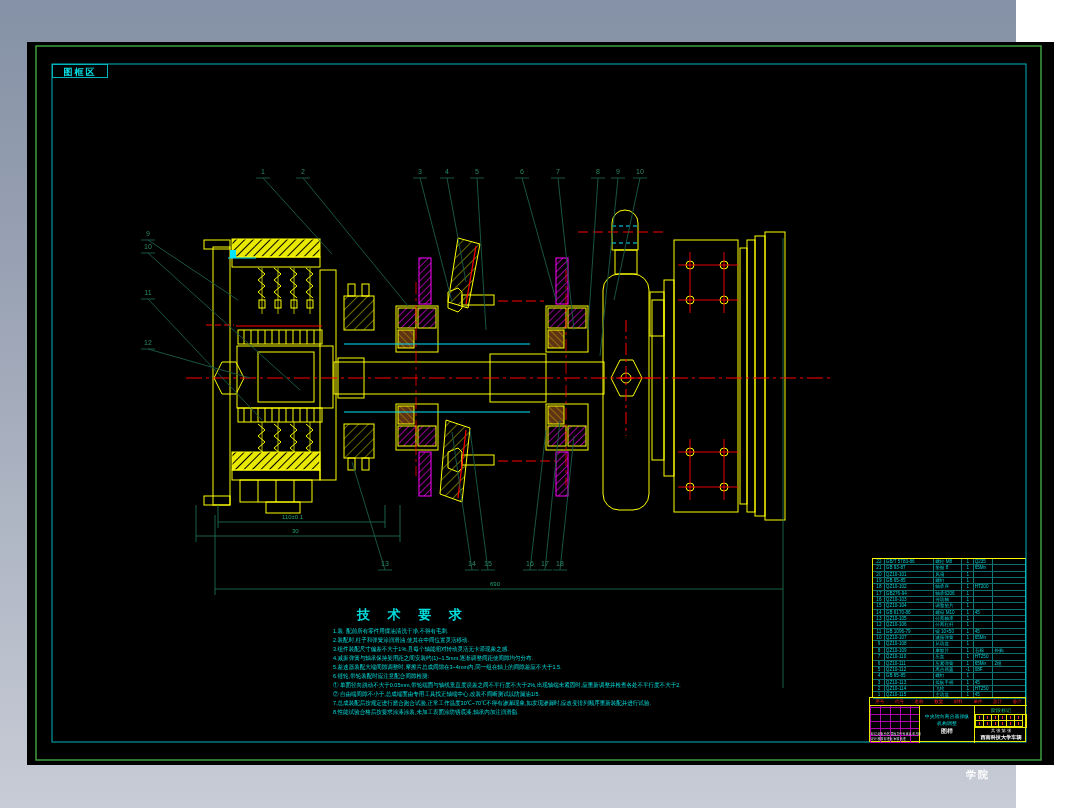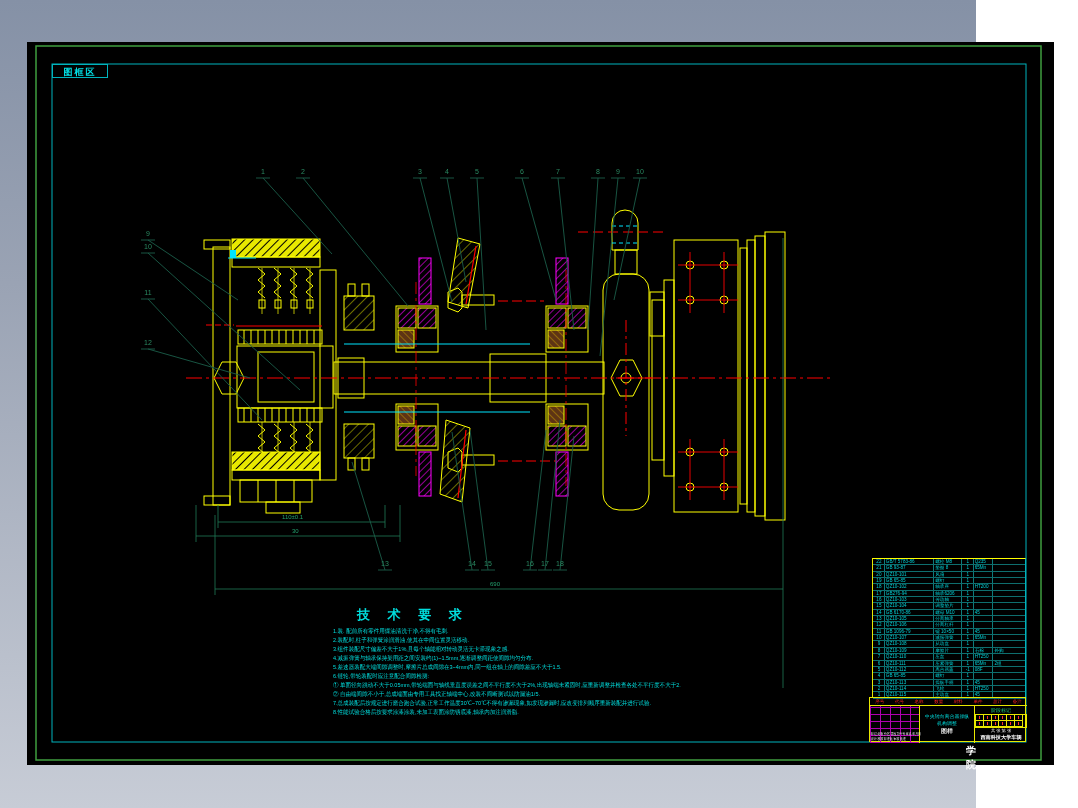--- a/index.html
+++ b/index.html
@@ -5,7 +5,7 @@
   html,body{margin:0;padding:0;width:1078px;height:808px;overflow:hidden;
     font-family:"Liberation Sans",sans-serif;}
   .stage{position:relative;width:976px;height:808px;
-    background:linear-gradient(180deg,#8591a6 0%,#9aa3b4 35%,#c7ccd6 100%);}
+    background:linear-gradient(180deg,#8591a6 0%,#9aa3b4 35%,#c7ccd6 100%);padding-left:40px;}
   .canvas{position:absolute;left:27px;top:42px;width:1027px;height:723px;background:#000;}
   svg{position:absolute;left:0;top:0;}
   

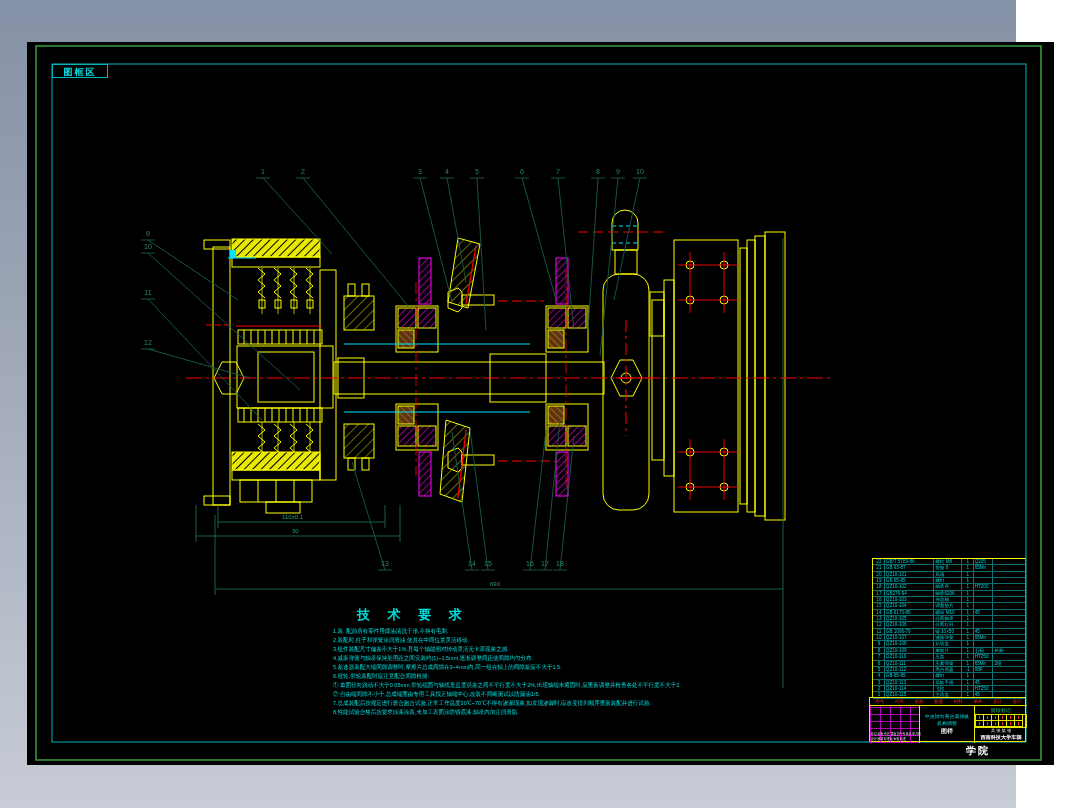--- a/index.html
+++ b/index.html
@@ -48,7 +48,7 @@
   .mini-grid i::after{content:"";position:absolute;left:45%;top:1px;width:1px;height:3px;background:#ff3030;}
   .sheet-info{color:#fff;font-size:4.2px;text-align:center;line-height:5px;}
   .org{color:#fff;font-size:5.6px;font-weight:bold;text-align:center;line-height:8px;white-space:nowrap;transform:scale(.92);}
-  .campus{position:absolute;left:966px;top:744px;color:#fff;font-size:10px;font-weight:bold;letter-spacing:2px;}
+  .campus{position:absolute;left:966px;top:768px;color:#fff;font-size:10px;font-weight:bold;letter-spacing:2px;}
 </style>
 </head>
 <body>

